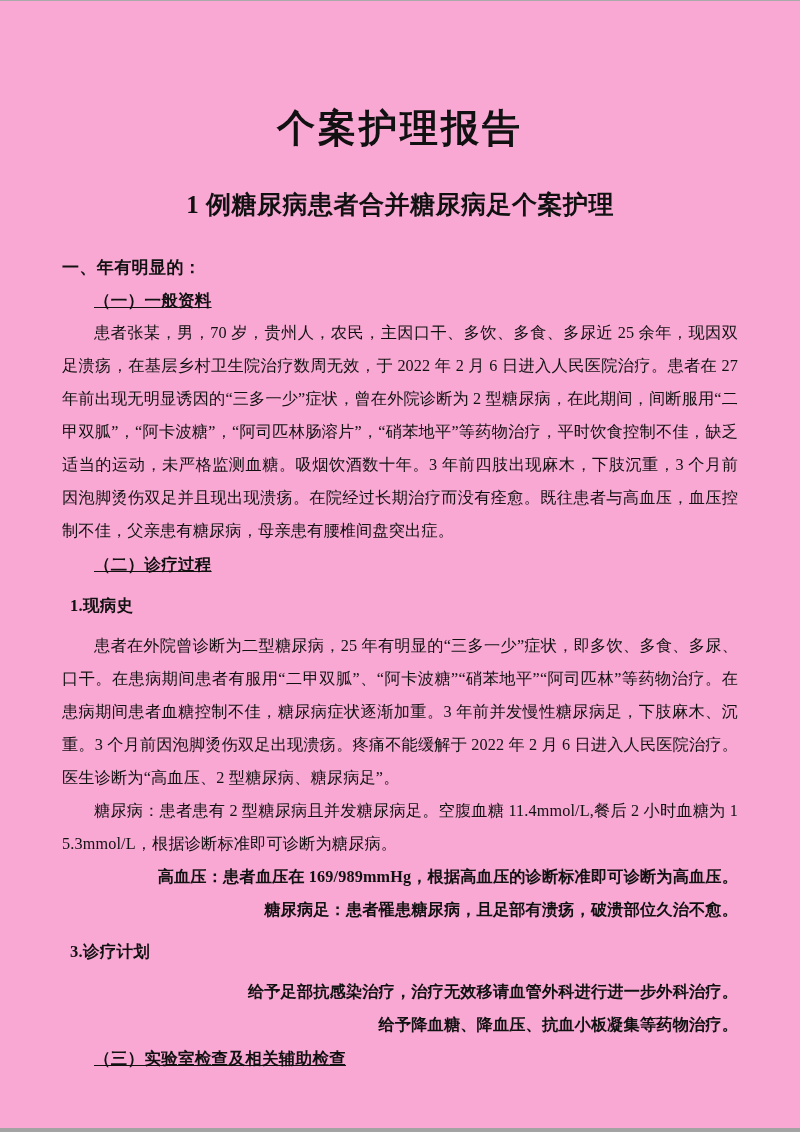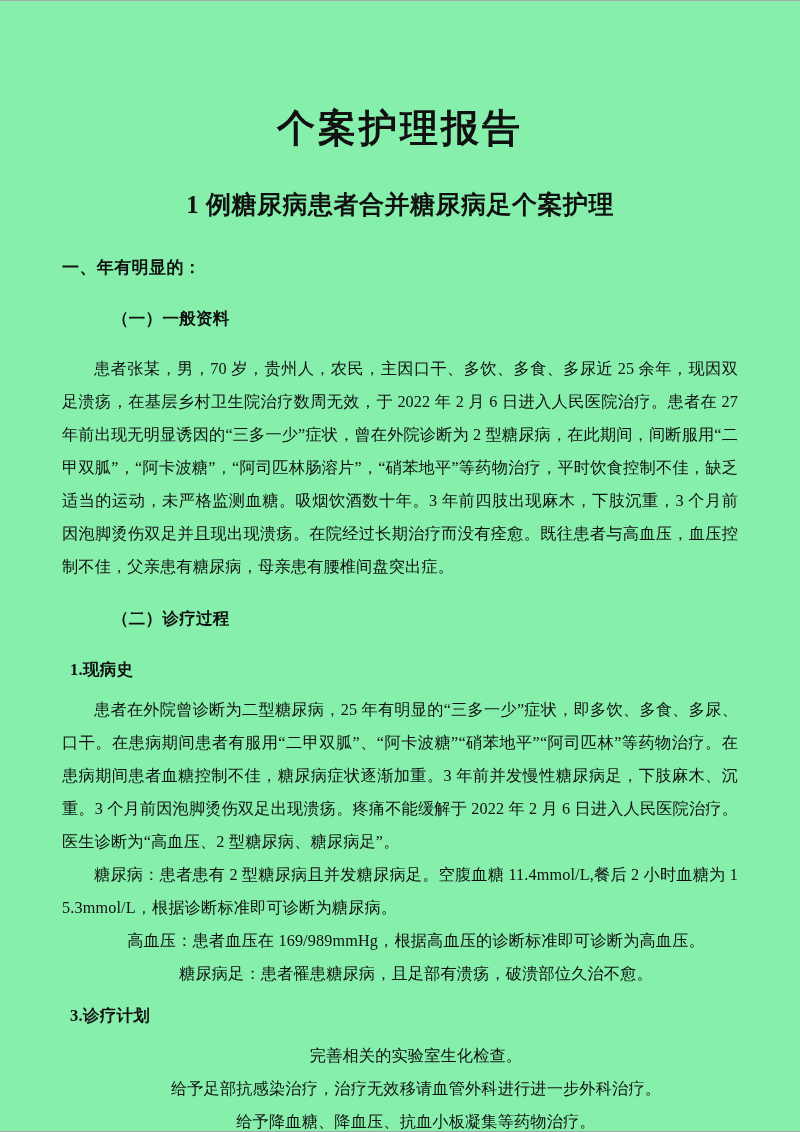--- a/index.html
+++ b/index.html
@@ -18,9 +18,9 @@
     width: 800px;
     height: 1132px;
     box-sizing: border-box;
-    background: #86efac;
+    background: #f9a8d4;
     border-top: 1px solid #a9a9a9;
-    border-bottom: 1px solid #a3a3a3;
+    border-bottom: 4px solid #a3a3a3;
     overflow: hidden;
   }
   .page-inner {

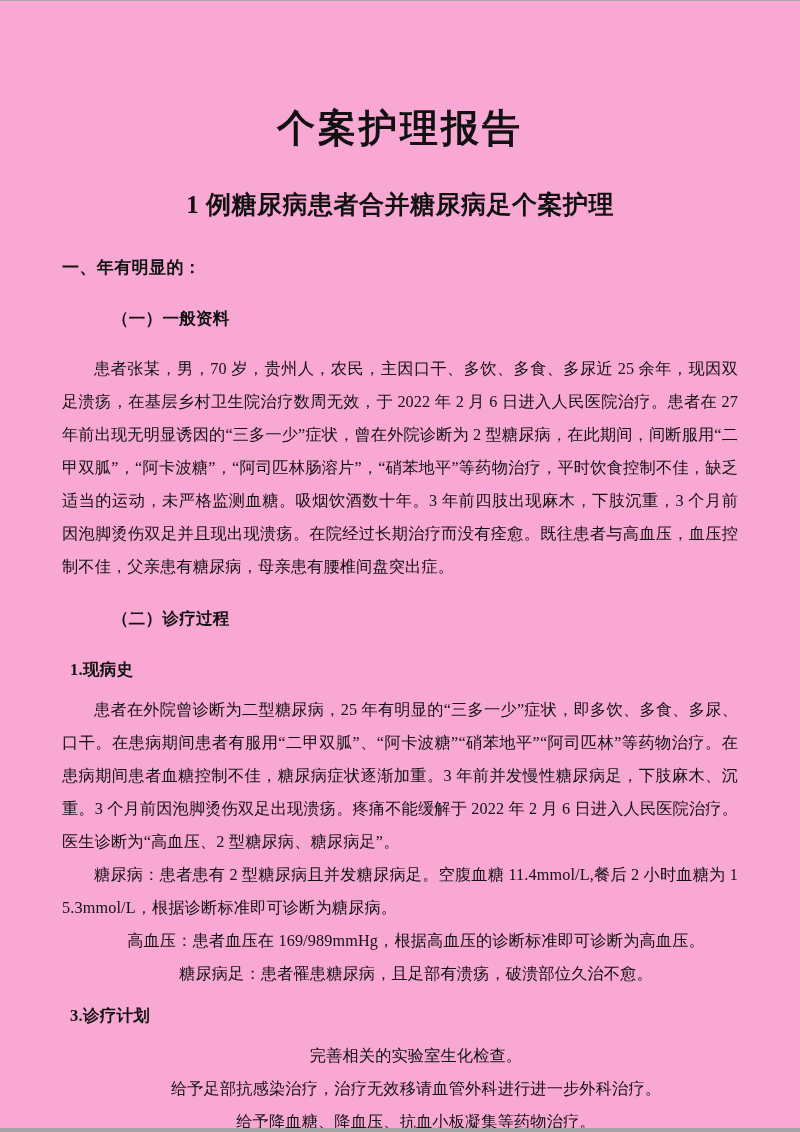--- a/index.html
+++ b/index.html
@@ -62,12 +62,13 @@
     letter-spacing: 0.4px;
   }
   .h-sub {
-    margin: 18px;
+    margin: 0;
     font-size: 16.5px;
     font-weight: 700;
     line-height: 33px;
     letter-spacing: 0.3px;
     text-indent: 32px;
+    text-decoration: underline;
   }
   .h-num {
     margin: 8px;

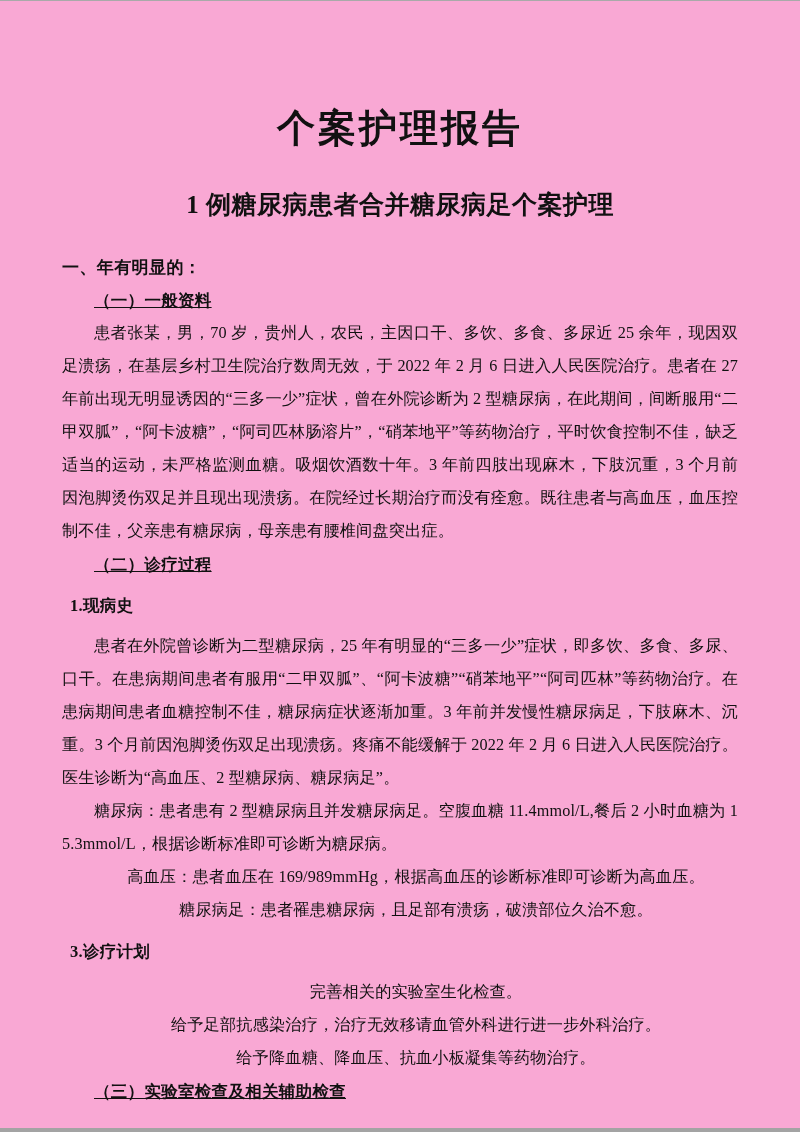--- a/index.html
+++ b/index.html
@@ -94,7 +94,8 @@
     text-indent: 32px;
   }
   .para.last-left {
-    text-align: center;
+    text-align: right;
+    font-weight: bold;
   }
 </style>
 </head>

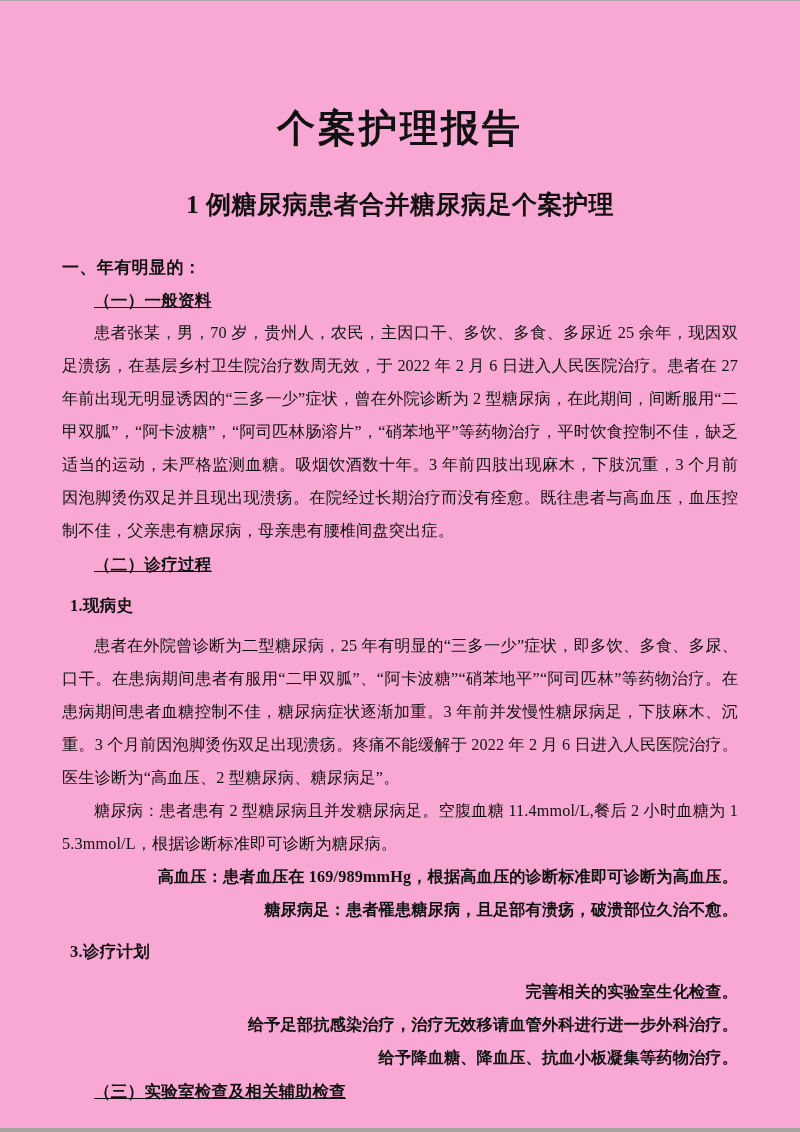--- a/index.html
+++ b/index.html
@@ -129,7 +129,6 @@
 
     <h5 class="h-num">3.诊疗计划</h5>
 
-    <p class="para sub last-left">完善相关的实验室生化检查。</p>
 
     <p class="para sub last-left">给予足部抗感染治疗，治疗无效移请血管外科进行进一步外科治疗。</p>
 

